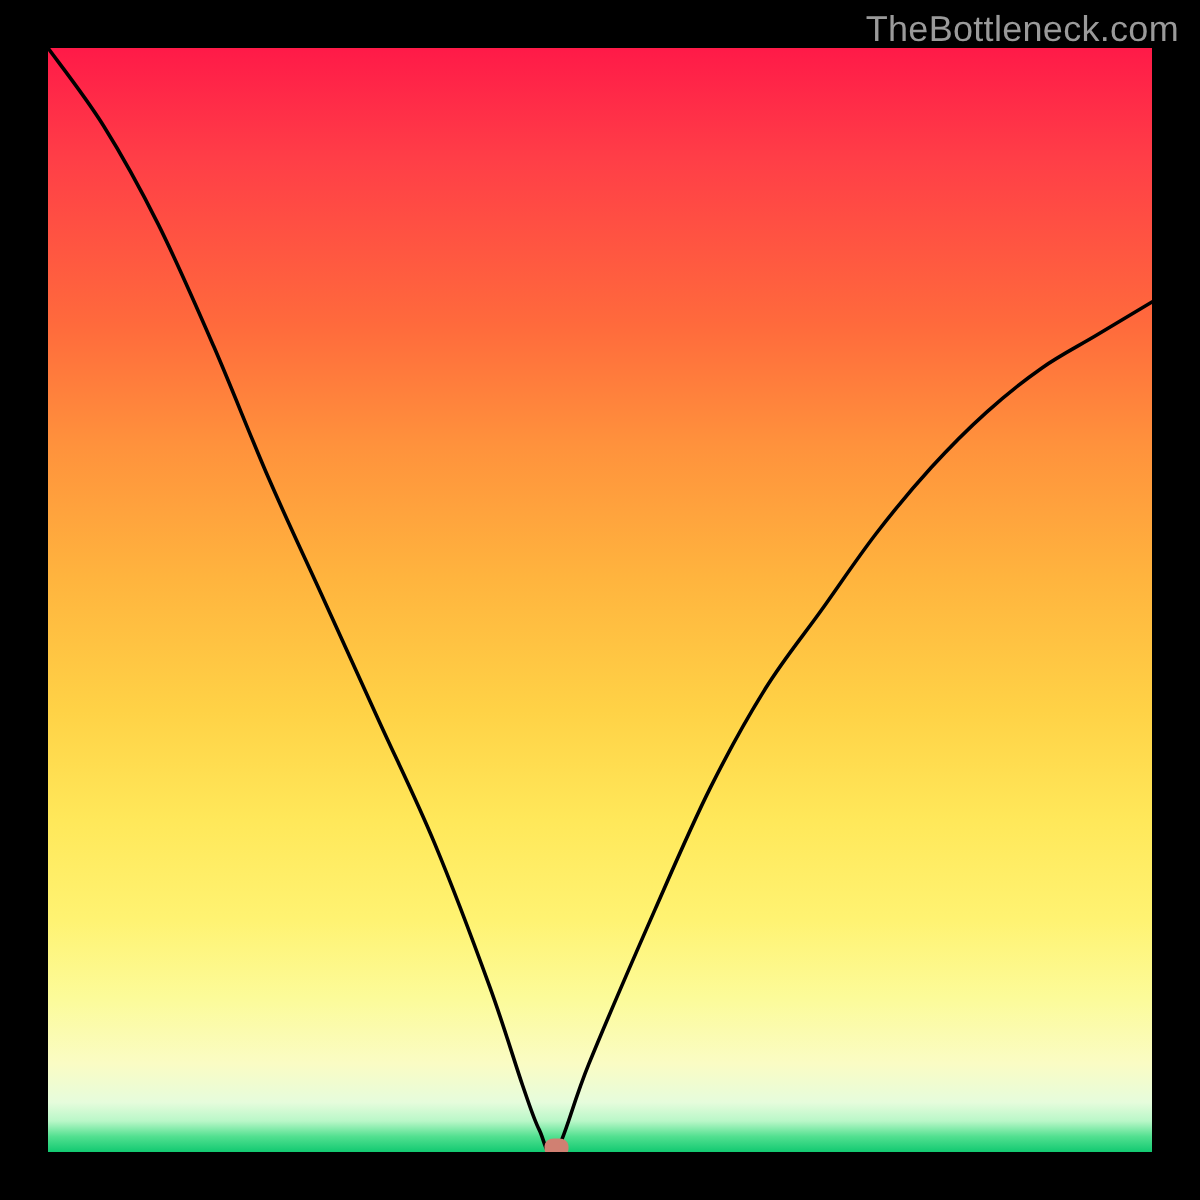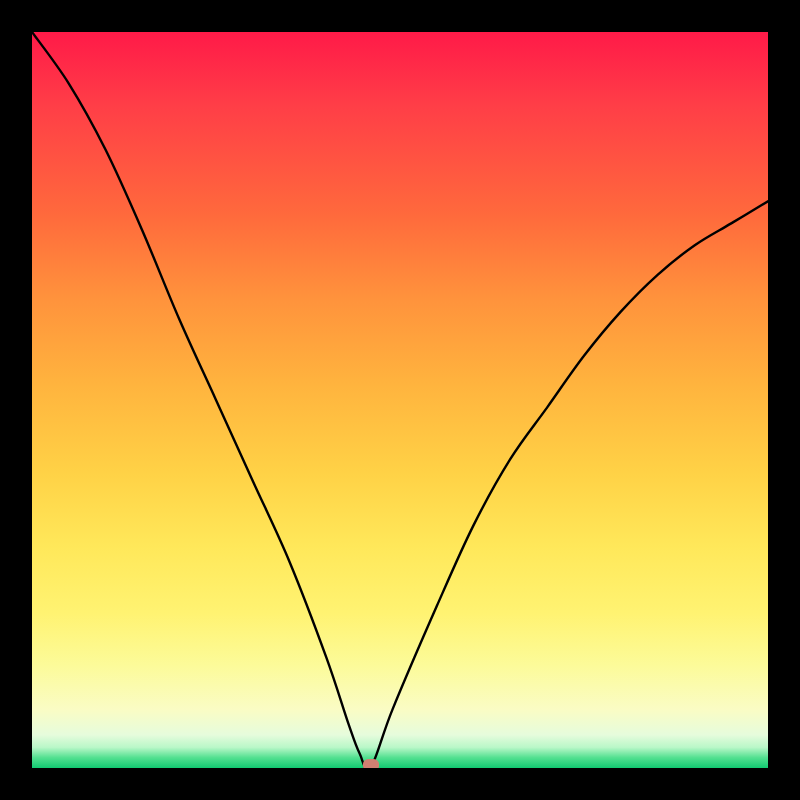--- a/index.html
+++ b/index.html
@@ -84,6 +84,7 @@
     <div class="minimum-dot" id="min-dot" style="left: 338.56px; top: 733px; background: rgb(208, 128, 114);"></div>
   </div>
 
+  <div class="watermark">TheBottleneck.com</div>
 </div>
 
 </body></html>

